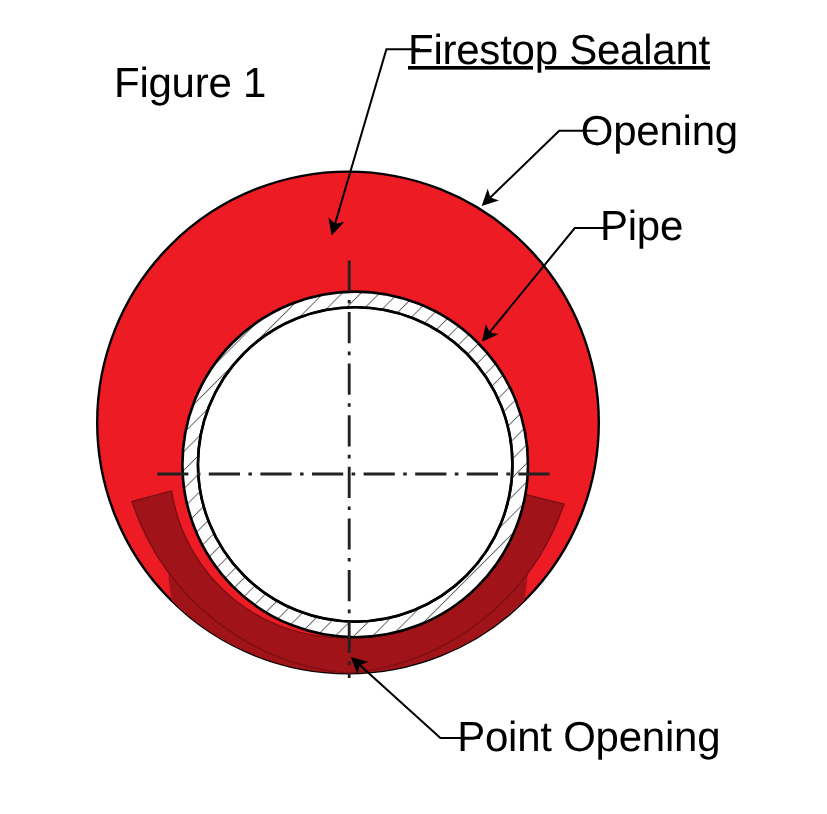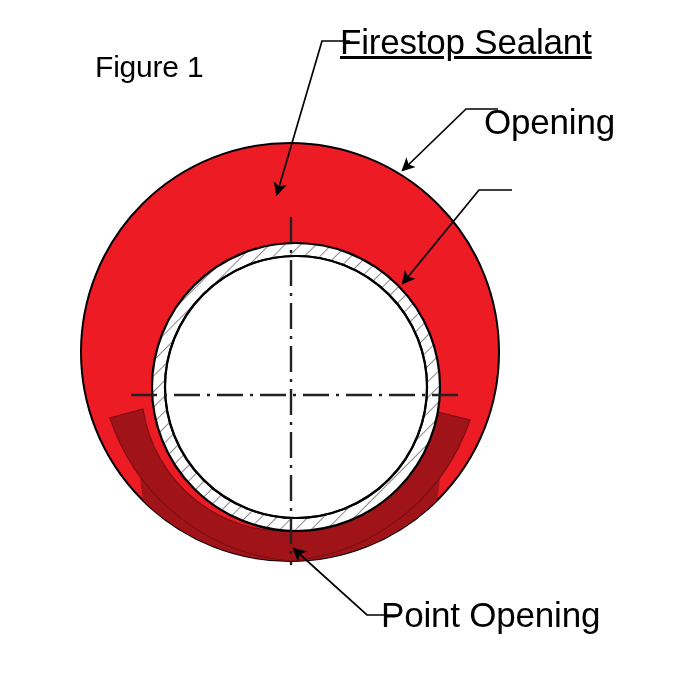--- a/index.html
+++ b/index.html
@@ -34,7 +34,7 @@
   #label-figure {
     left: 95px;
     top: 52px;
-    font-size: 30px;
+    font-size: 35px;
   }
   #label-firestop {
     left: 340px;

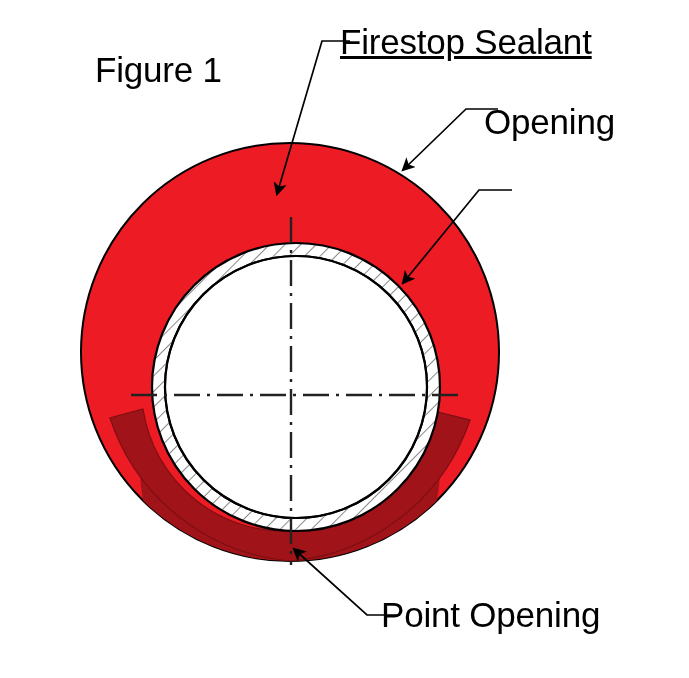--- a/index.html
+++ b/index.html
@@ -43,7 +43,7 @@
   }
   #label-opening {
     left: 484px;
-    top: 104px;
+    top: 92px;
   }
   #label-pipe {
     left: 500px;

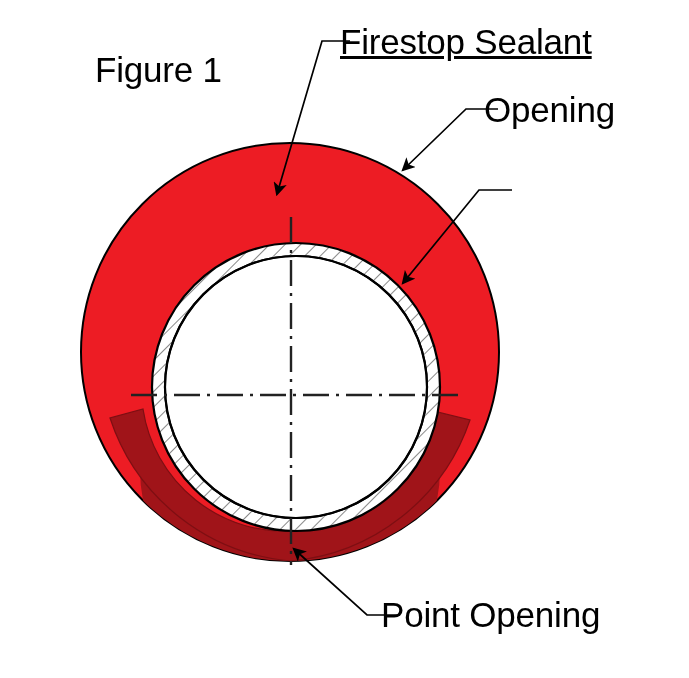--- a/index.html
+++ b/index.html
@@ -141,6 +141,7 @@
 
   <div class="label-text" id="label-opening">Opening</div>
 
+  <div class="label-text" id="label-pipe">Pipe</div>
 
   <div class="label-text" id="label-point-contact">Point Opening</div>
 

